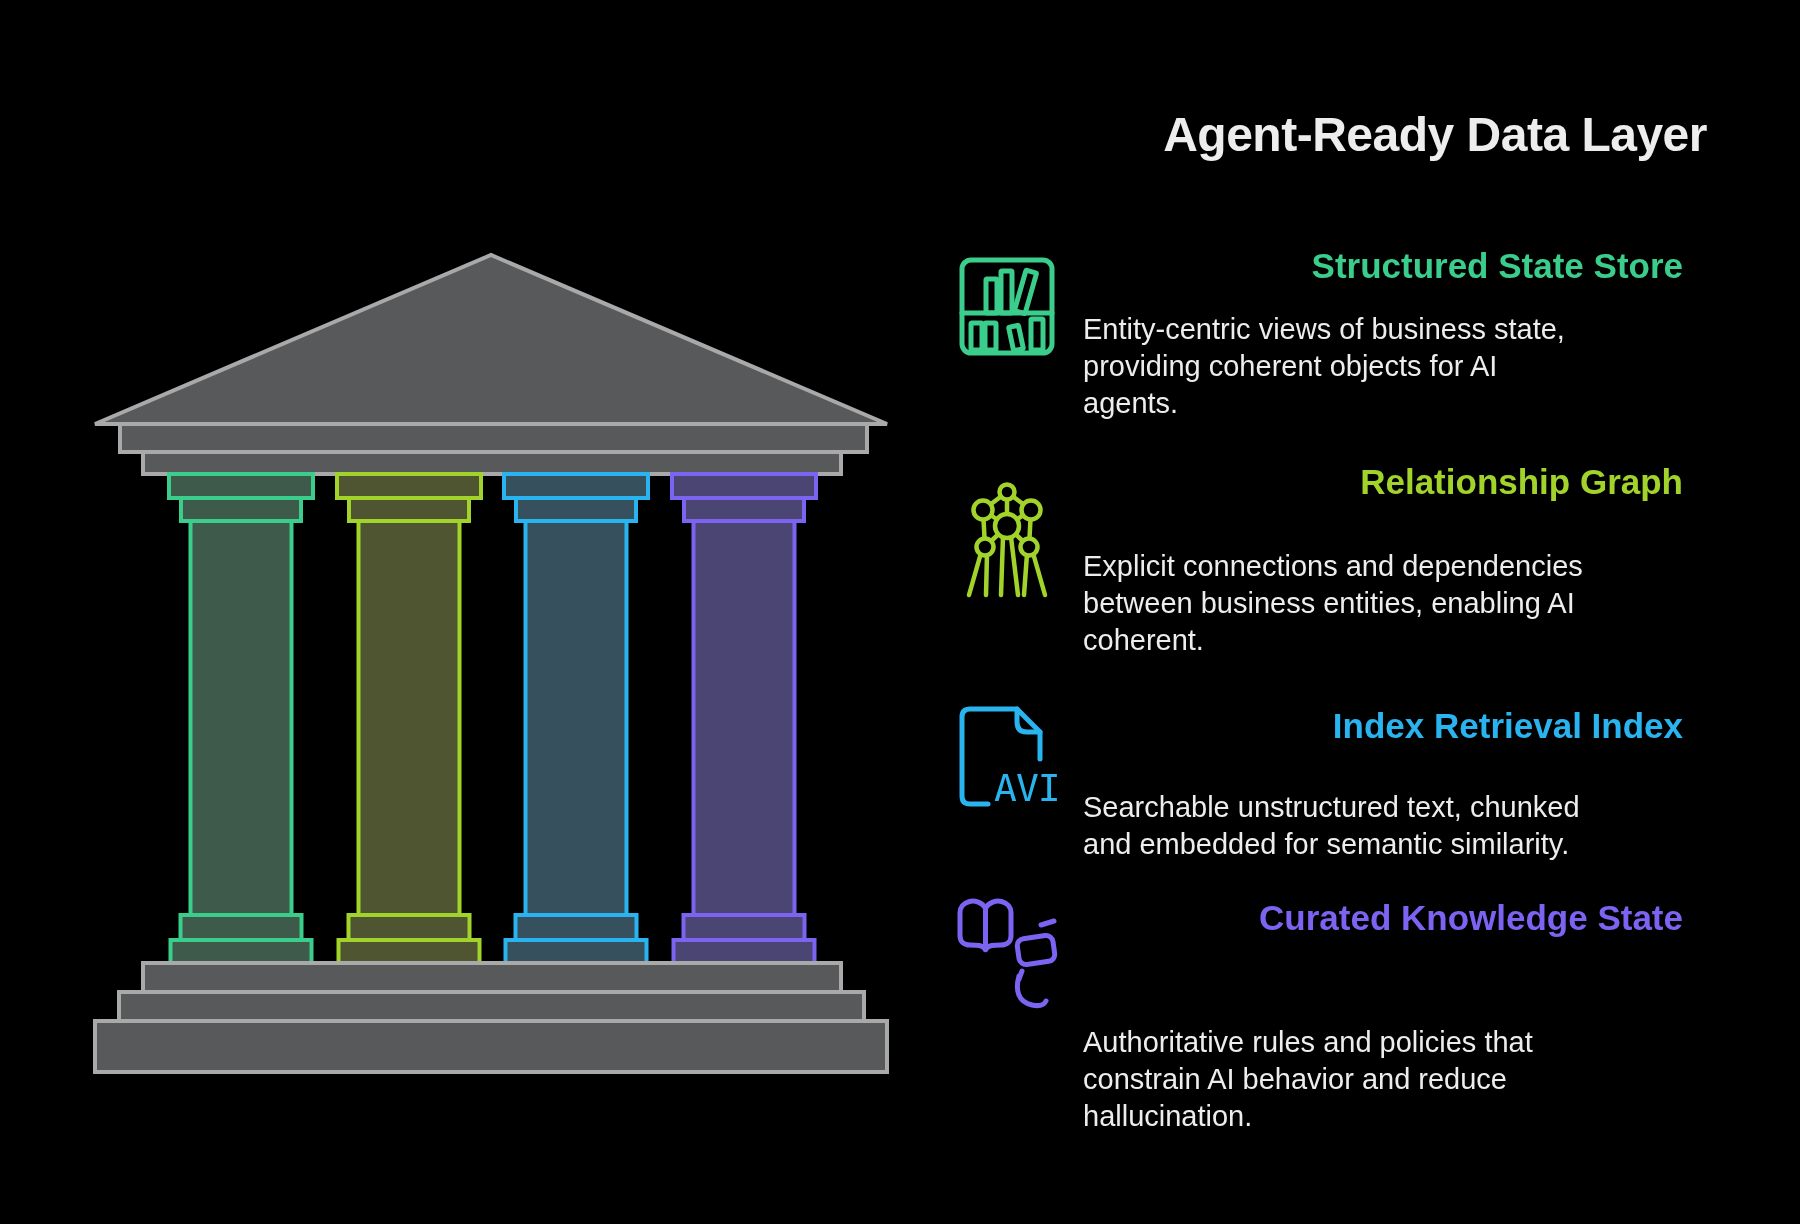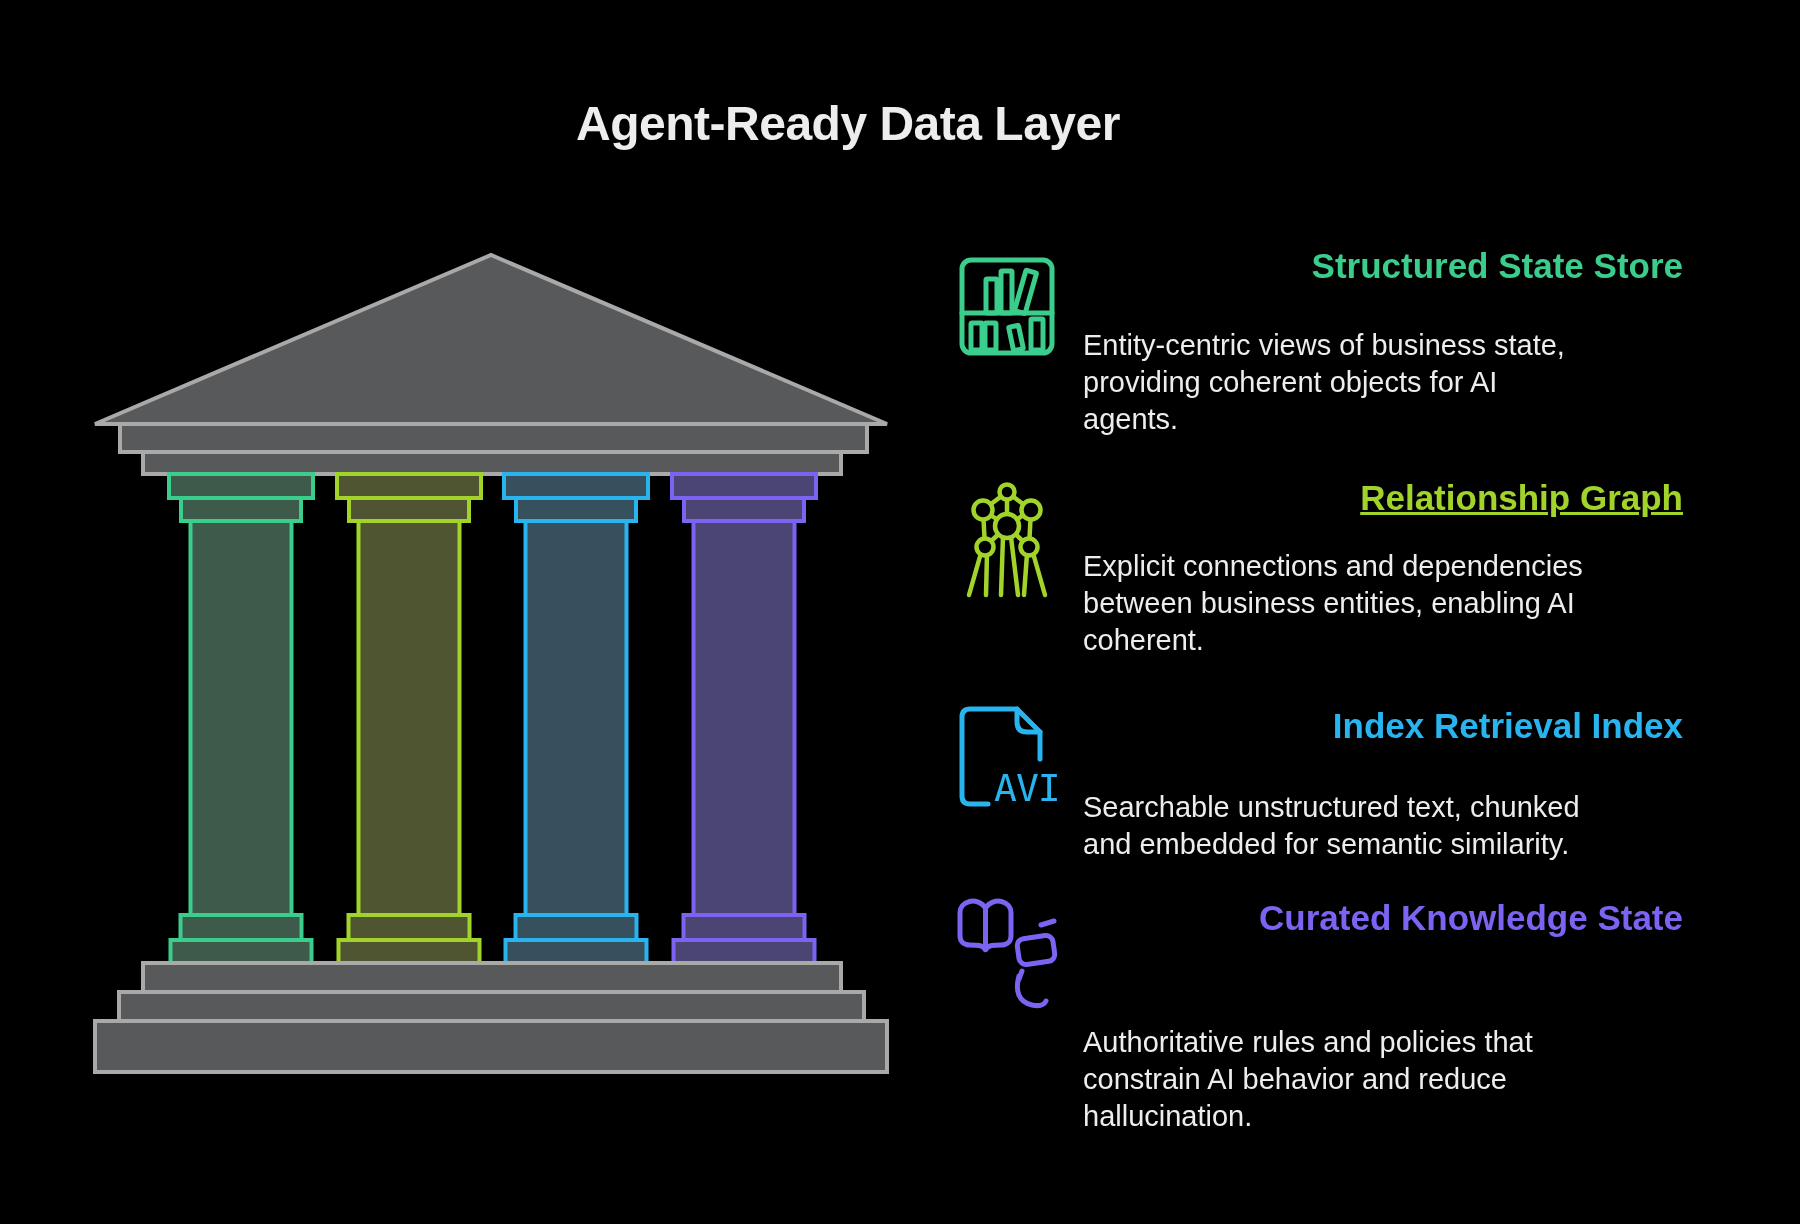--- a/index.html
+++ b/index.html
@@ -10,8 +10,8 @@
   }
   
   #page-title{
-    position:absolute;left:0;top:96px;width:1696px;margin:0;
-    text-align:center;font-size:48px;font-weight:700;letter-spacing:-0.5px;
+    position:absolute;left:0;top:96px;width:1696px;margin:11px;
+    text-align:right;font-size:48px;font-weight:700;letter-spacing:-0.5px;
     color:#ededed;
   }
   

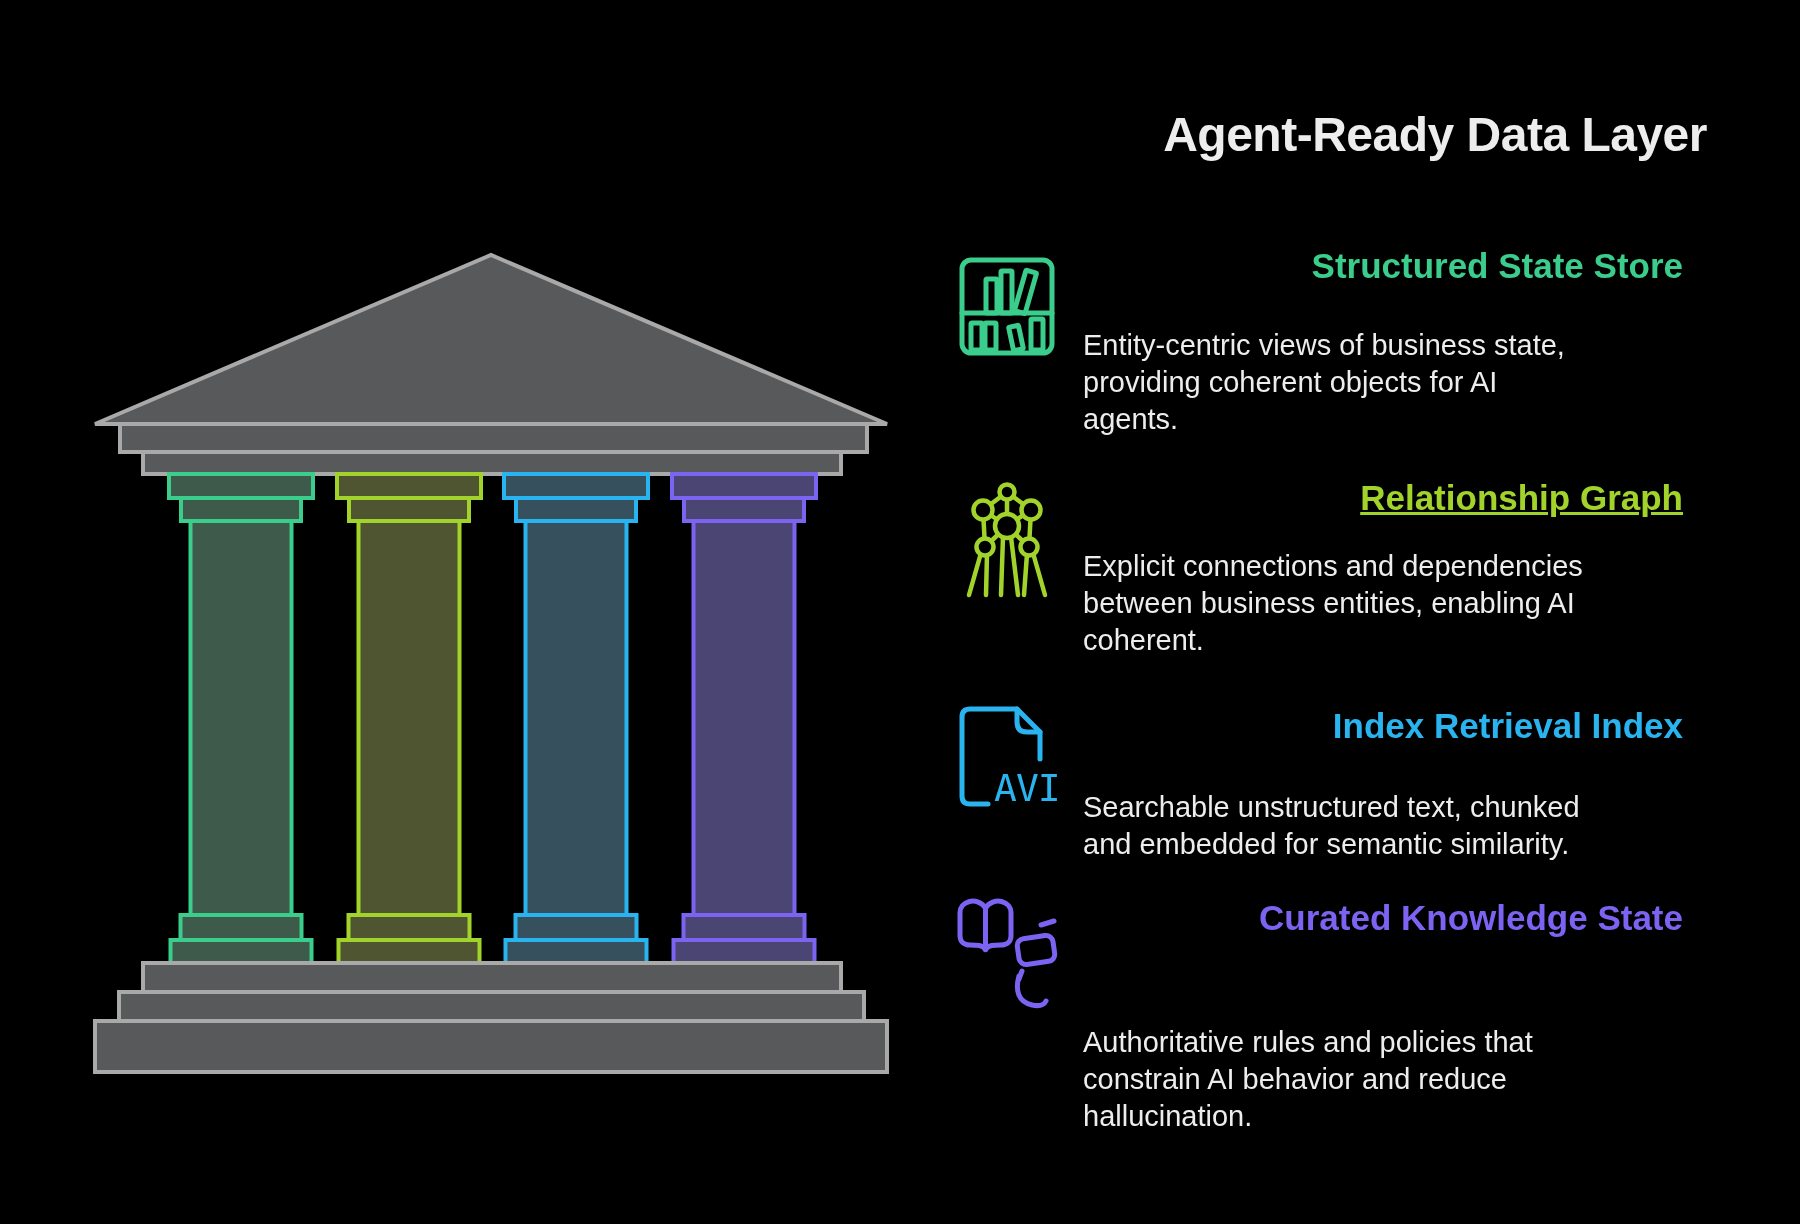--- a/index.html
+++ b/index.html
@@ -101,7 +101,7 @@
     </svg>
   </div>
   <h2 class="heading" style="top:246px;">Structured State Store</h2>
-  <p class="desc" style="top:327px;">Entity-centric views of business state,
+  <p class="desc" style="top:311px;">Entity-centric views of business state,
 providing coherent objects for AI
 agents.</p>
 </div>

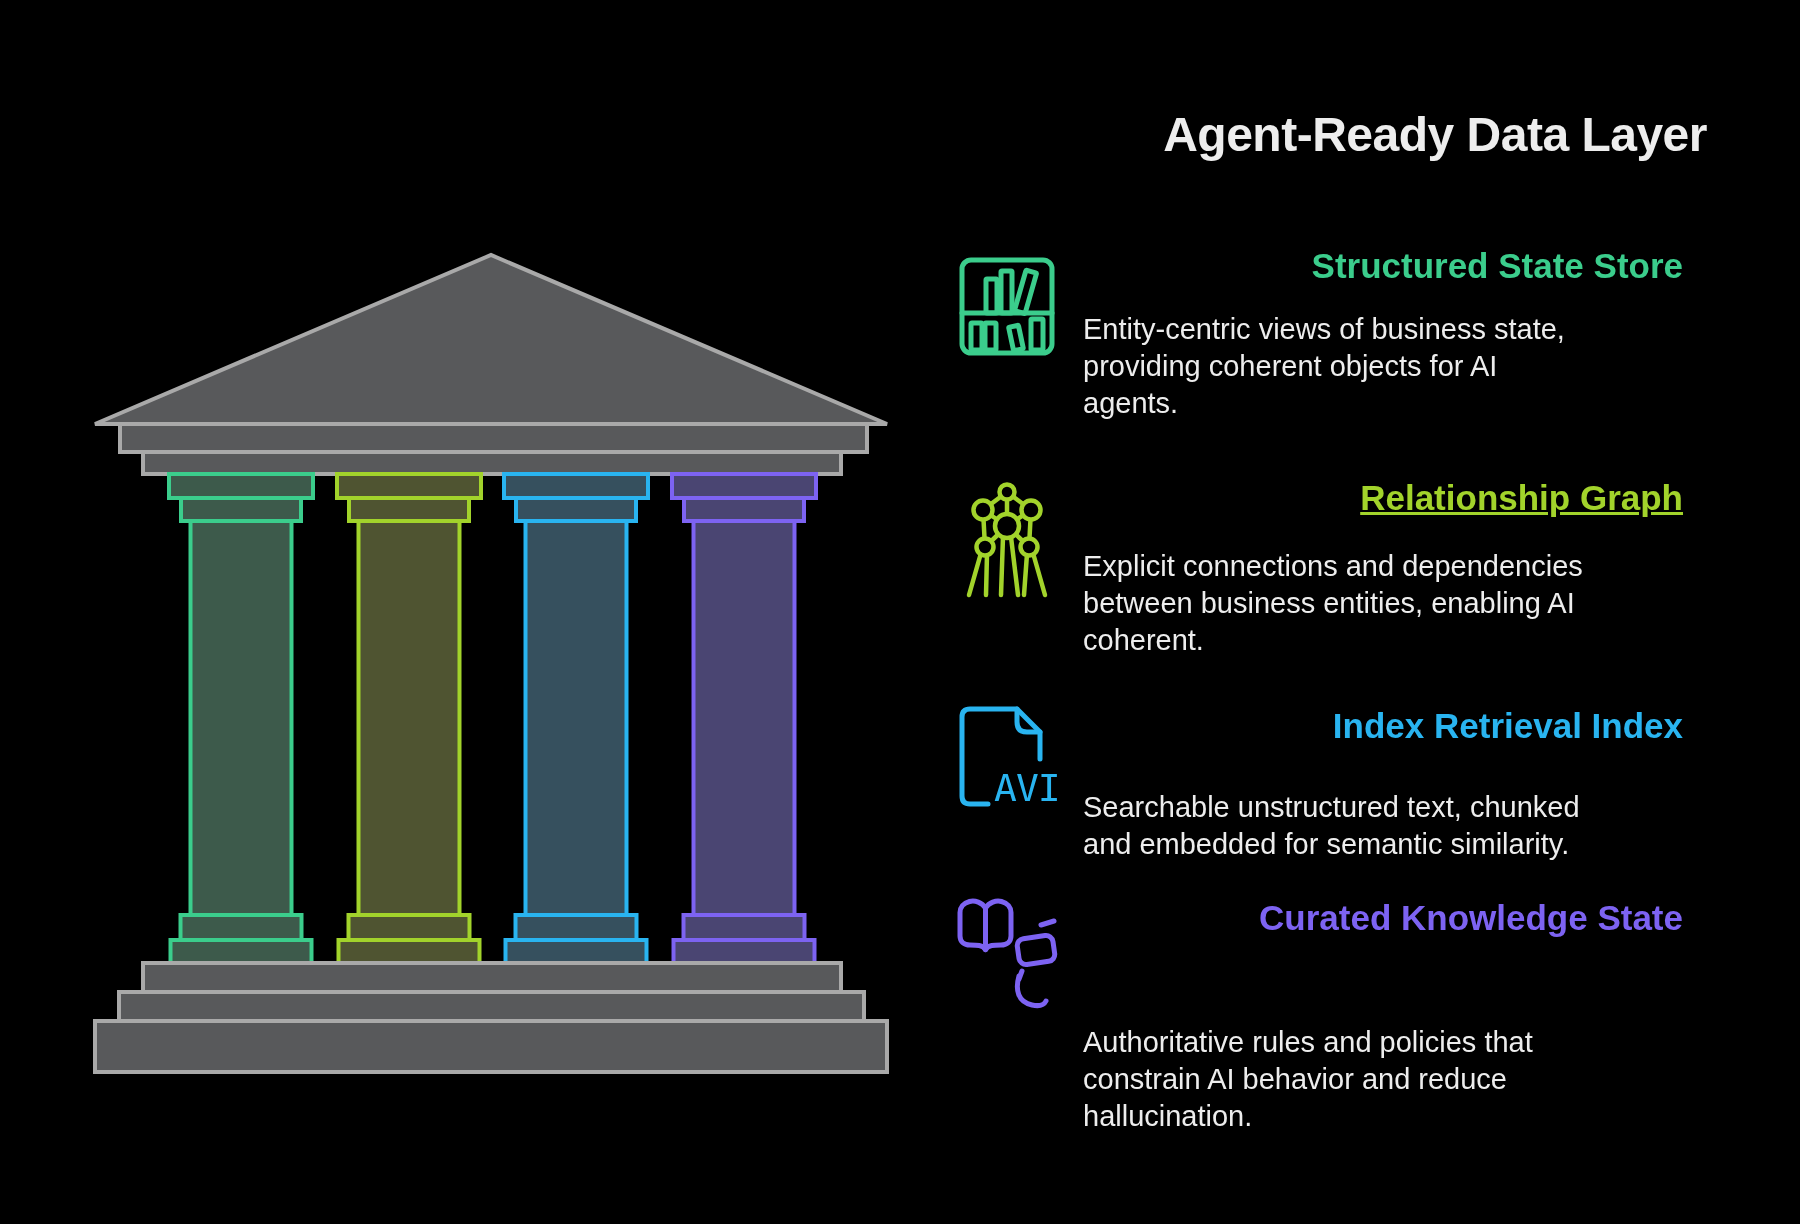--- a/index.html
+++ b/index.html
@@ -135,7 +135,7 @@
       <circle cx="68" cy="64" r="8.5" fill="#000"></circle>
     </svg>
   </div>
-  <h2 class="heading" style="top:478px;text-decoration:underline;">Relationship Graph</h2>
+  <h2 class="heading" style="top:462px;">Relationship Graph</h2>
   <p class="desc" style="top:548px;">Explicit connections and dependencies
 between business entities, enabling AI
 coherent.</p>

